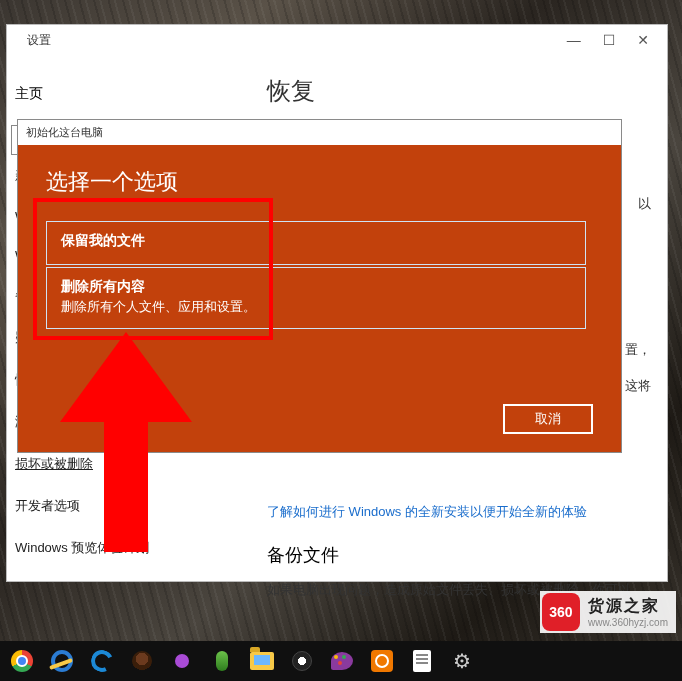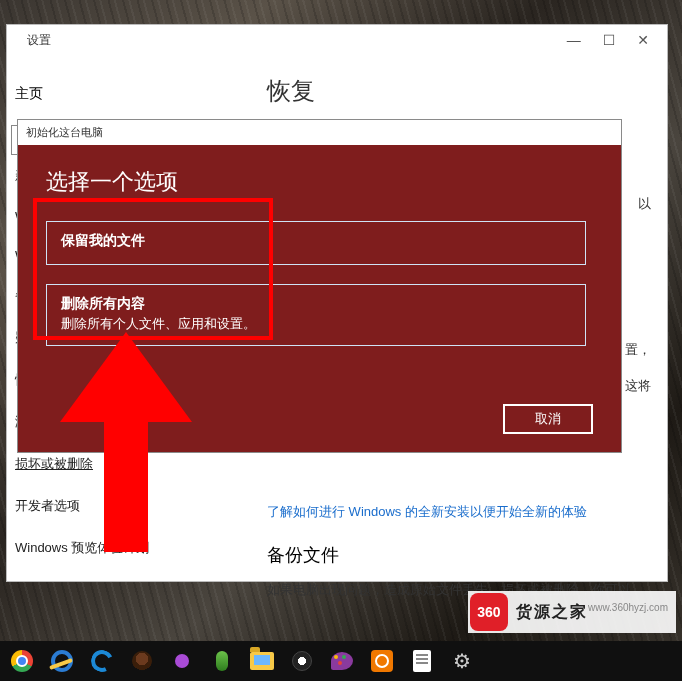--- a/index.html
+++ b/index.html
@@ -42,7 +42,7 @@
   background: #fff; border: 1px solid #8a8a8a;
 }
 .dlg-title { height: 25px; display: flex; align-items: center; padding: 0 8px; font-size: 11px; color: #333; }
-.dlg-body { background: #7f1d1d; height: calc(100% - 25px); padding: 22px 28px 18px 28px; position: relative; color: #fff; }
+.dlg-body { background: #c2410c; height: calc(100% - 25px); padding: 22px 28px 18px 28px; position: relative; color: #fff; }
 .dlg-heading { font-size: 22px; font-weight: 400; margin-bottom: 24px; }
 .opt {
   border: 1px solid #cfe3f5; padding: 10px 14px 12px 14px; margin-bottom: 19px;

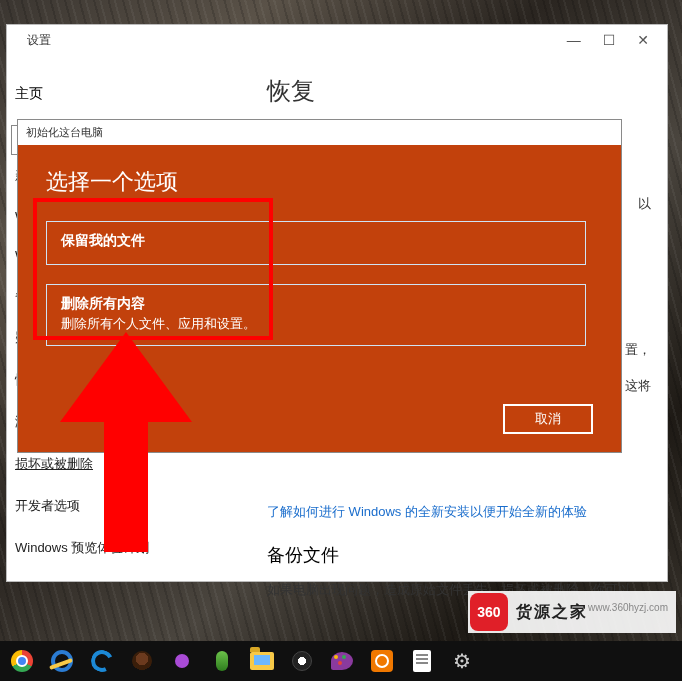--- a/index.html
+++ b/index.html
@@ -45,7 +45,7 @@
 .dlg-body { background: #c2410c; height: calc(100% - 25px); padding: 22px 28px 18px 28px; position: relative; color: #fff; }
 .dlg-heading { font-size: 22px; font-weight: 400; margin-bottom: 24px; }
 .opt {
-  border: 1px solid #cfe3f5; padding: 10px 14px 12px 14px; margin-bottom: 19px;
+  border: 1px solid #cfe3f5; padding: 10px 14px 12px 14px; margin-bottom: 2px;
   width: 540px;
 }
 .opt .opt-title { font-size: 14px; font-weight: 600; margin-bottom: 2px; }

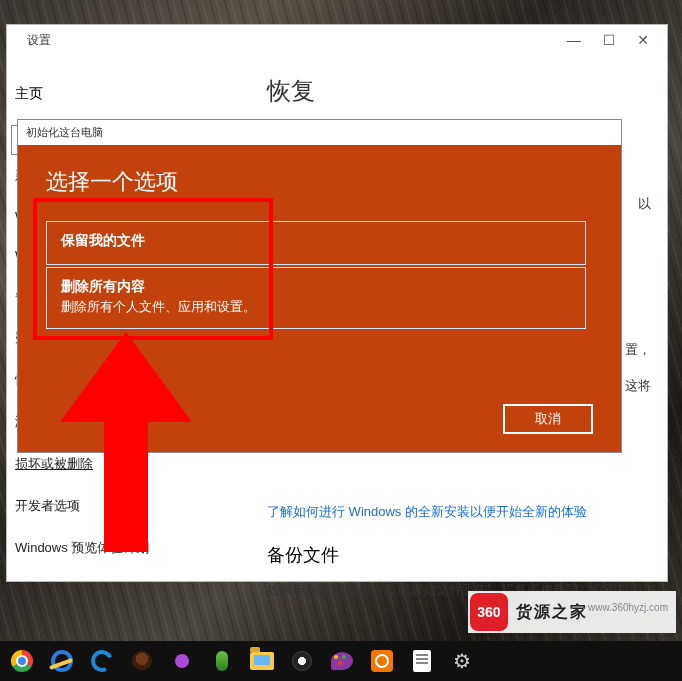--- a/index.html
+++ b/index.html
@@ -82,7 +82,7 @@
   display: flex; align-items: center; justify-content: center;
   color: #fff; font-weight: 700; font-size: 14px; font-family: Arial;
 }
-.wm-text { display: flex; flex-direction: row; }
+.wm-text { display: flex; flex-direction: column; }
 .wm-text .cn { font-size: 16px; font-weight: 600; letter-spacing: 2px; color: #222; }
 .wm-text .en { font-size: 10px; color: #888; }
 

